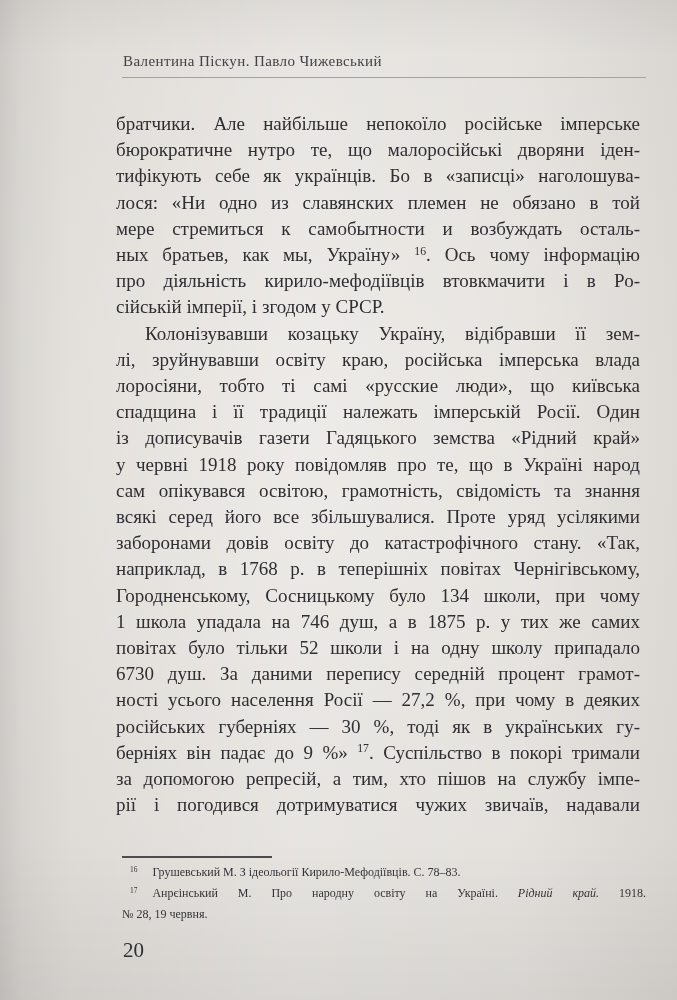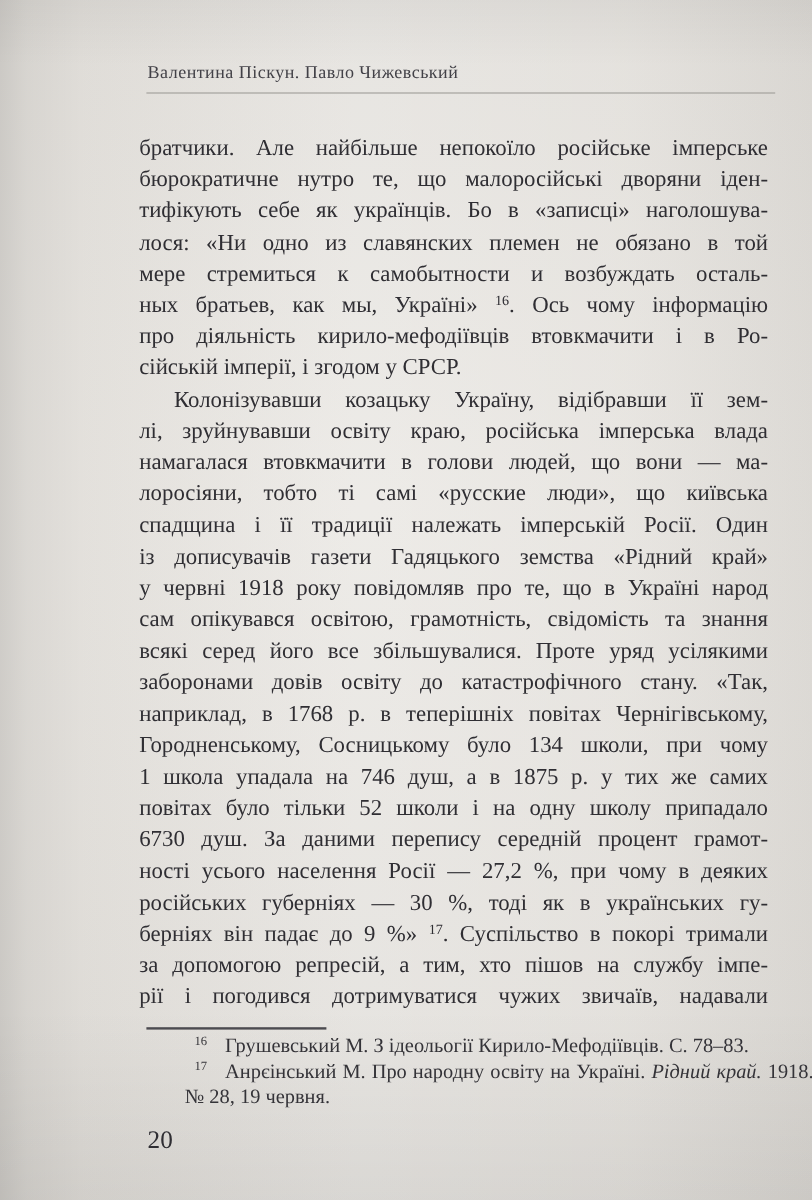--- a/index.html
+++ b/index.html
@@ -65,7 +65,7 @@
       <div class="line"><span>тифікують себе як українців. Бо в «записці» наголошува-</span></div>
       <div class="line"><span>лося: «Ни одно из славянских племен не обязано в той</span></div>
       <div class="line"><span>мере стремиться к самобытности и возбуждать осталь-</span></div>
-      <div class="line"><span>ных братьев, как мы, Україні» </span><sup>16</sup><span>. Ось чому інформацію</span></div>
+      <div class="line"><span>ных братьев, как мы, Україну» </span><sup>16</sup><span>. Ось чому інформацію</span></div>
       <div class="line"><span>про діяльність кирило-мефодіївців втовкмачити і в Ро-</span></div>
       <div class="line last"><span>сійській імперії, і згодом у СРСР.</span></div>
       <div class="line par-first"><span>Колонізувавши козацьку Україну, відібравши її зем-</span></div>

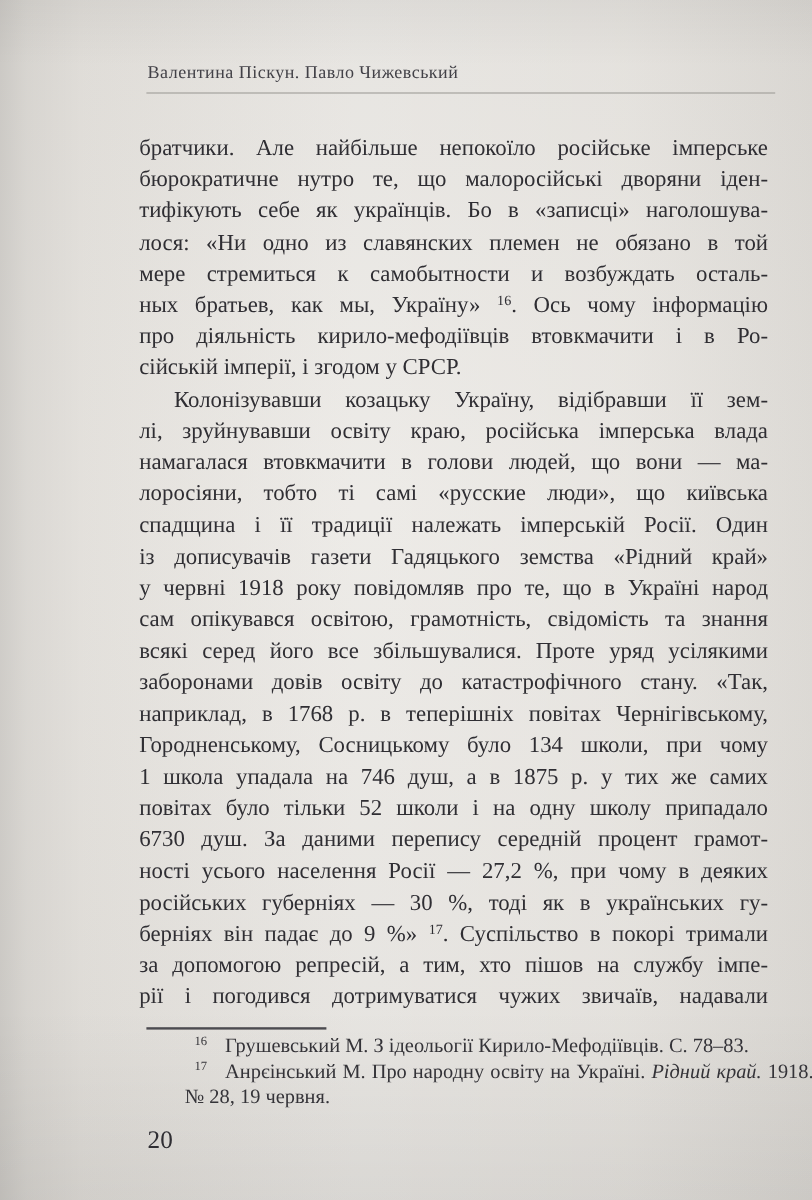--- a/index.html
+++ b/index.html
@@ -70,7 +70,6 @@
       <div class="line last"><span>сійській імперії, і згодом у СРСР.</span></div>
       <div class="line par-first"><span>Колонізувавши козацьку Україну, відібравши її зем-</span></div>
       <div class="line"><span>лі, зруйнувавши освіту краю, російська імперська влада</span></div>
-      <div class="line"><span>намагалася втовкмачити в голови людей, що вони — ма-</span></div>
       <div class="line"><span>лоросіяни, тобто ті самі «русские люди», що київська</span></div>
       <div class="line"><span>спадщина і її традиції належать імперській Росії. Один</span></div>
       <div class="line"><span>із дописувачів газети Гадяцького земства «Рідний край»</span></div>

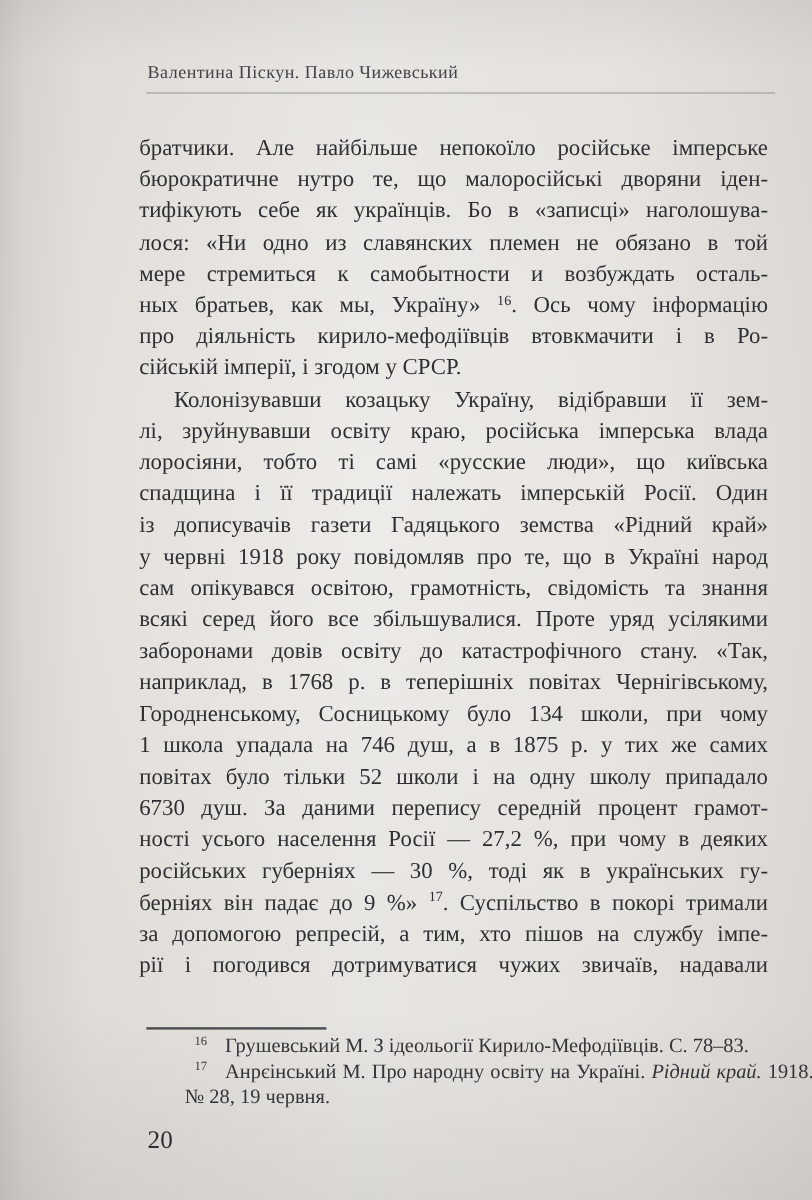--- a/index.html
+++ b/index.html
@@ -39,7 +39,7 @@
   }
   .footnotes{
     position:absolute;top:862px;left:122px;width:524px;
-    font-size:17px;line-height:20.8px;color:#343338;margin-left:32px;
+    font-size:12px;line-height:20.8px;color:#343338;
   }
   .fn-first{text-indent:8px;}
   .fn-marker{margin-right:15px;}

